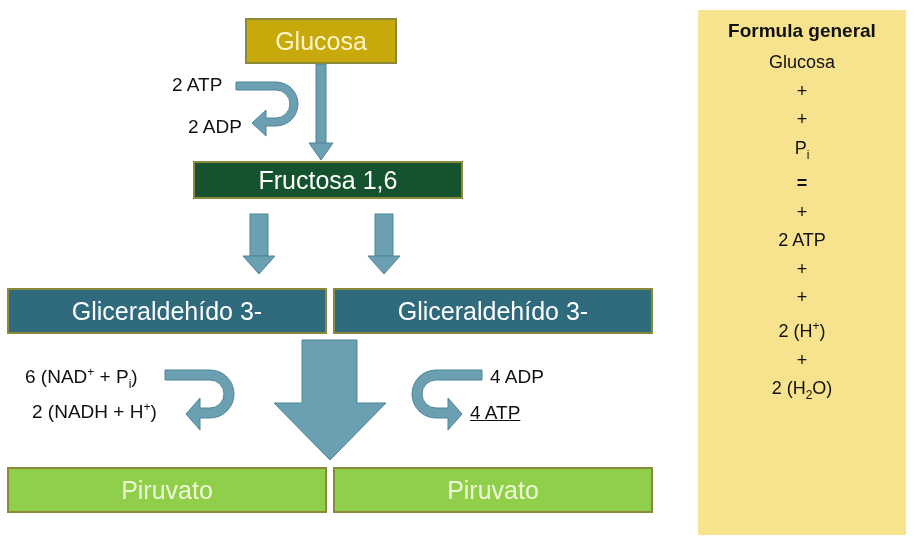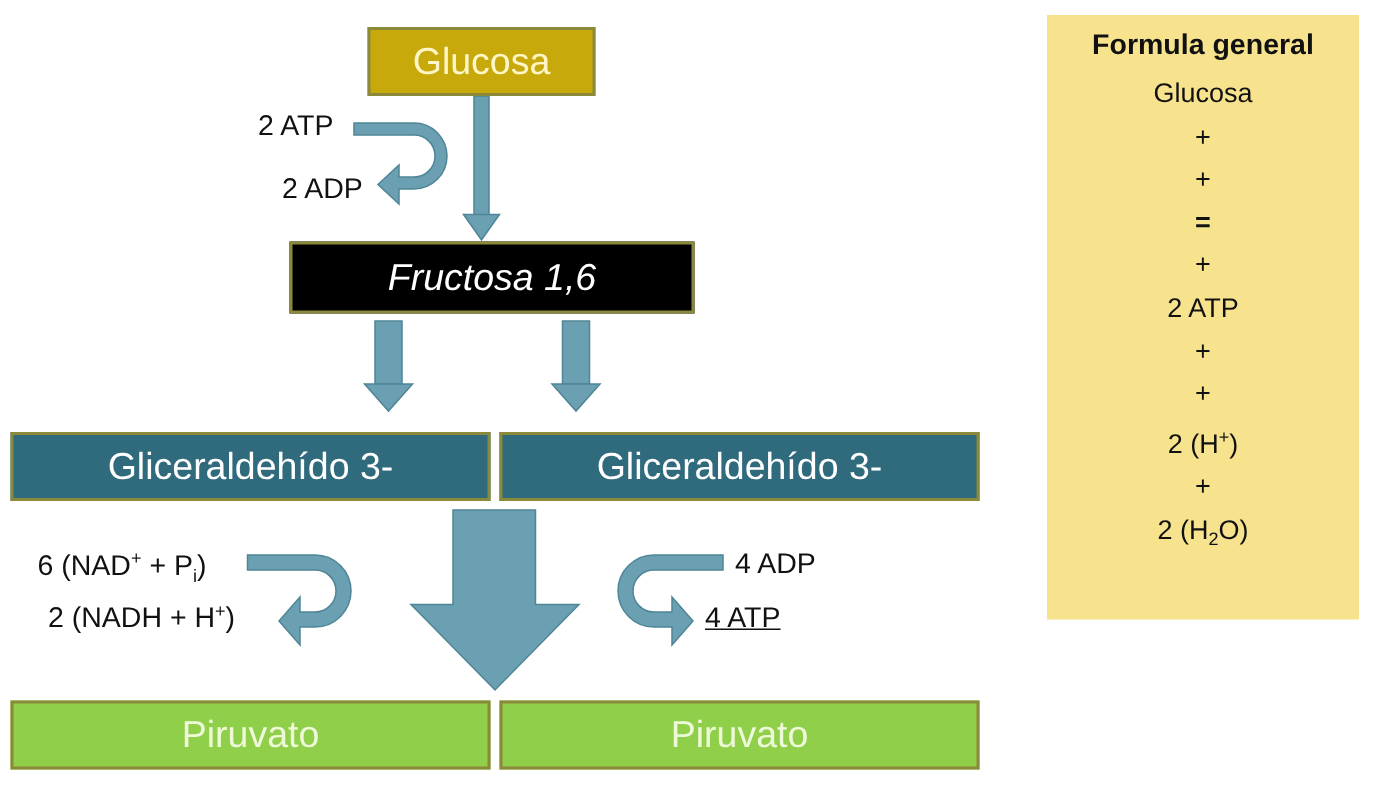--- a/index.html
+++ b/index.html
@@ -9,7 +9,7 @@
          box-sizing: border-box; border: 2px solid #8a8a3a; color: #ffffff; font-size: 25px; }
   .lbl { position: absolute; font-size: 19px; color: #111; white-space: nowrap; }
   svg.arrows { position: absolute; left: 0; top: 0; }
-  .panel { position: absolute; left: 698px; top: 10px; width: 208px; height: 403px;
+  .panel { position: absolute; left: 698px; top: 10px; width: 208px; height: 525px;
            background: #f7e38e; text-align: center; color: #111; }
   .panel .title { font-weight: bold; font-size: 19px; margin-top: 10px; }
   .panel .line { font-size: 18px; line-height: 28.6px; }

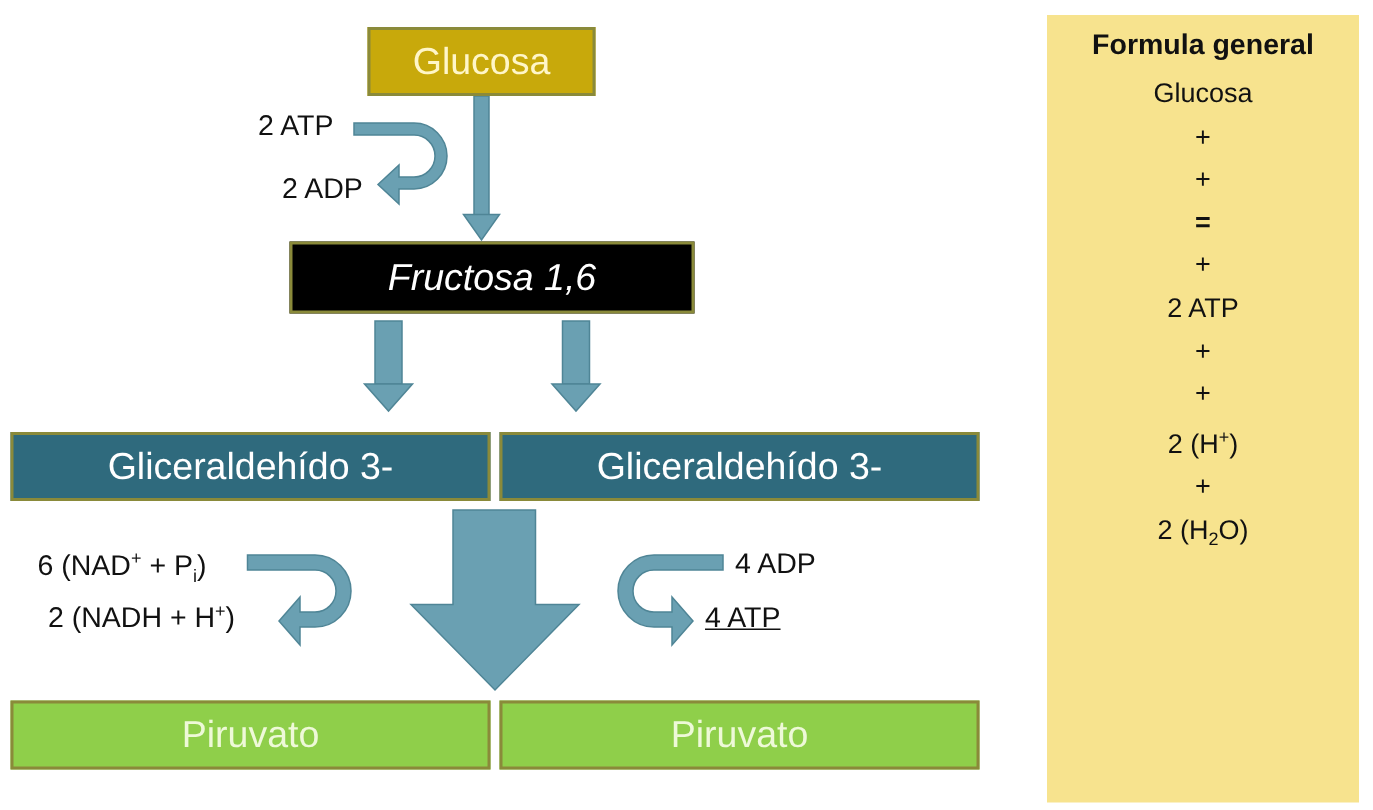--- a/index.html
+++ b/index.html
@@ -72,6 +72,7 @@
     <div class="line">Glucosa</div>
     <div class="line">+</div>
     <div class="line">+</div>
+    <div class="line"><span>P</span><sub>i</sub></div>
     <div class="line" style="font-weight:bold;">=</div>
     <div class="line">+</div>
     <div class="line">2 ATP</div>

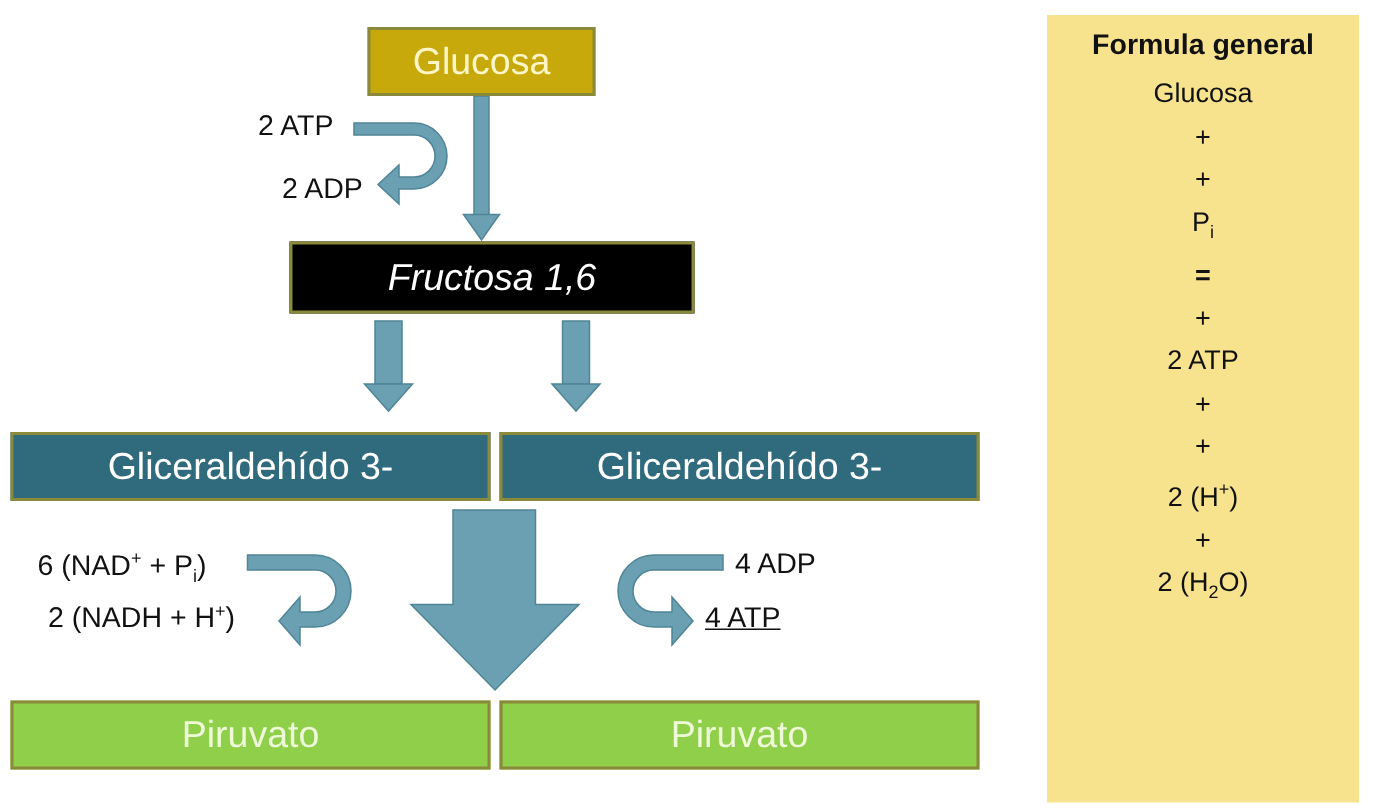--- a/index.html
+++ b/index.html
@@ -45,7 +45,7 @@
 
 <div class="box" style="left:245px;top:18px;width:152px;height:46px;background:#c8a90b;color:#fff6c8;">Glucosa</div>
 
-<div class="box" style="left:193px;top:161px;width:270px;height:48px;background:#000000;font-style:italic;">Fructosa 1,6</div>
+<div class="box" style="left:193px;top:161px;width:270px;height:38px;background:#14532d;">Fructosa 1,6</div>
 
 <div class="box" style="left:7px;top:288px;width:320px;height:46px;background:#2f6a7d;">Gliceraldehído 3-</div>
 <div class="box" style="left:333px;top:288px;width:320px;height:46px;background:#2f6a7d;">Gliceraldehído 3-</div>

